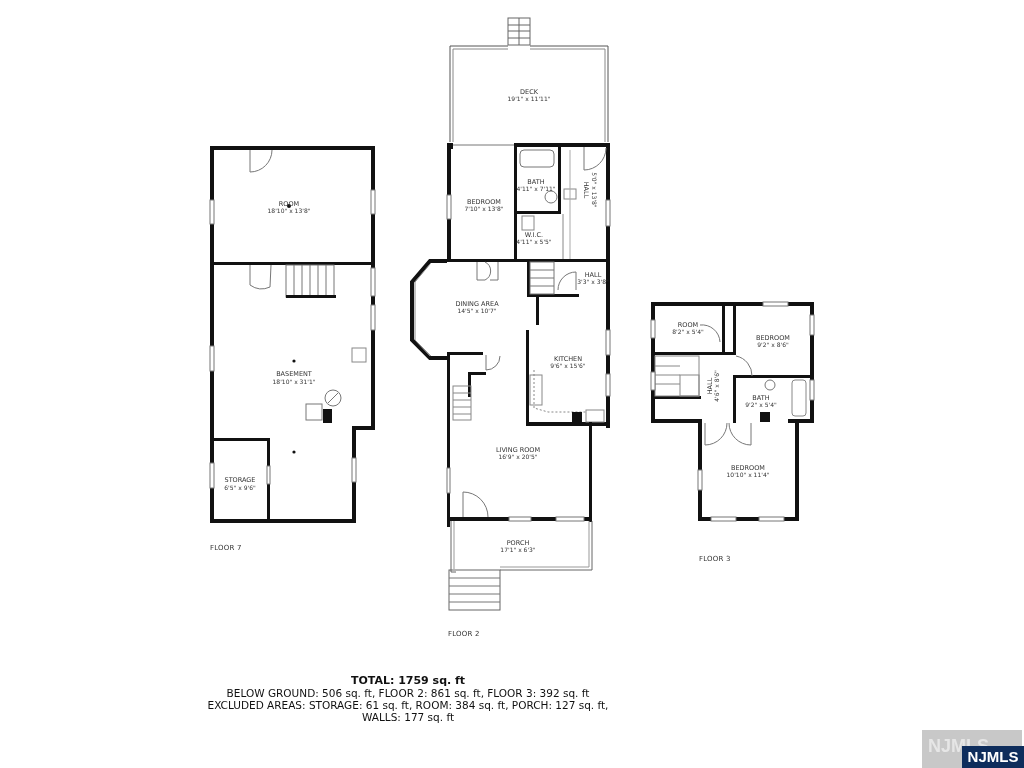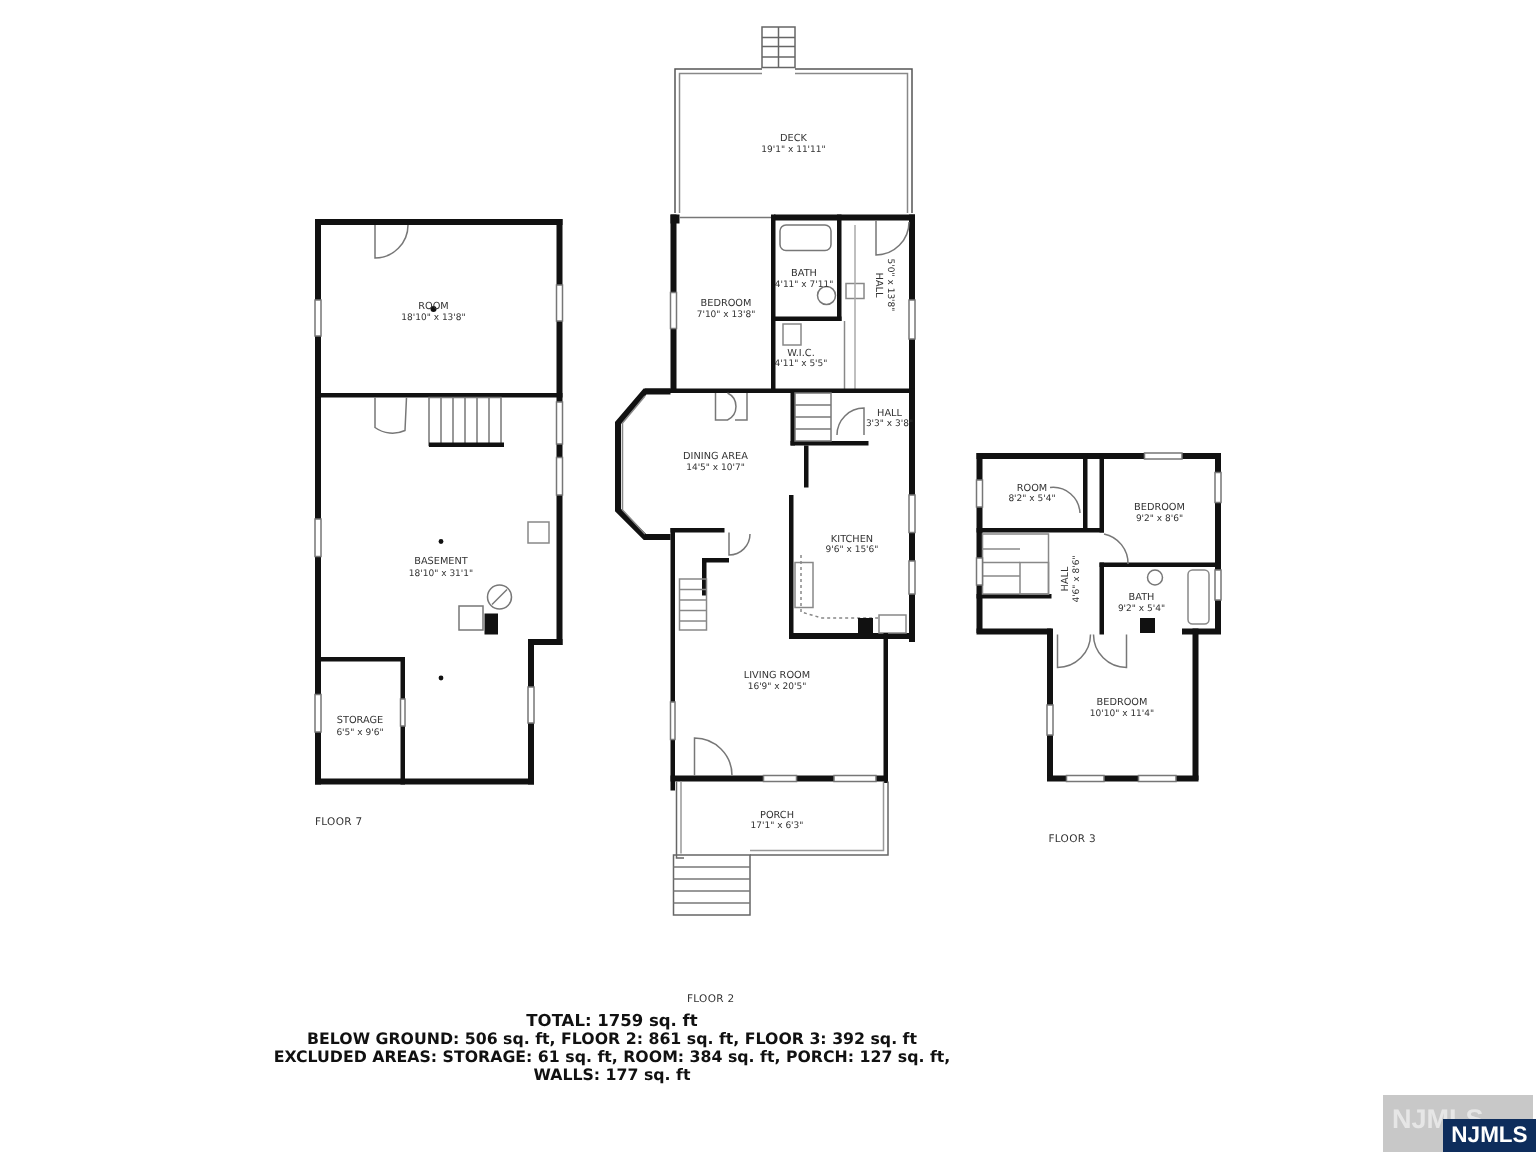--- a/index.html
+++ b/index.html
@@ -243,7 +243,7 @@
 </svg>
 
 <div class="flabel" style="left:210px; top:544px;">FLOOR 7</div>
-<div class="flabel" style="left:448px; top:662px;margin-left:10px;">FLOOR 2</div>
+<div class="flabel" style="left:448px; top:630px;">FLOOR 2</div>
 <div class="flabel" style="left:699px; top:541px;margin-top:14px;">FLOOR 3</div>
 
 <div class="summary">

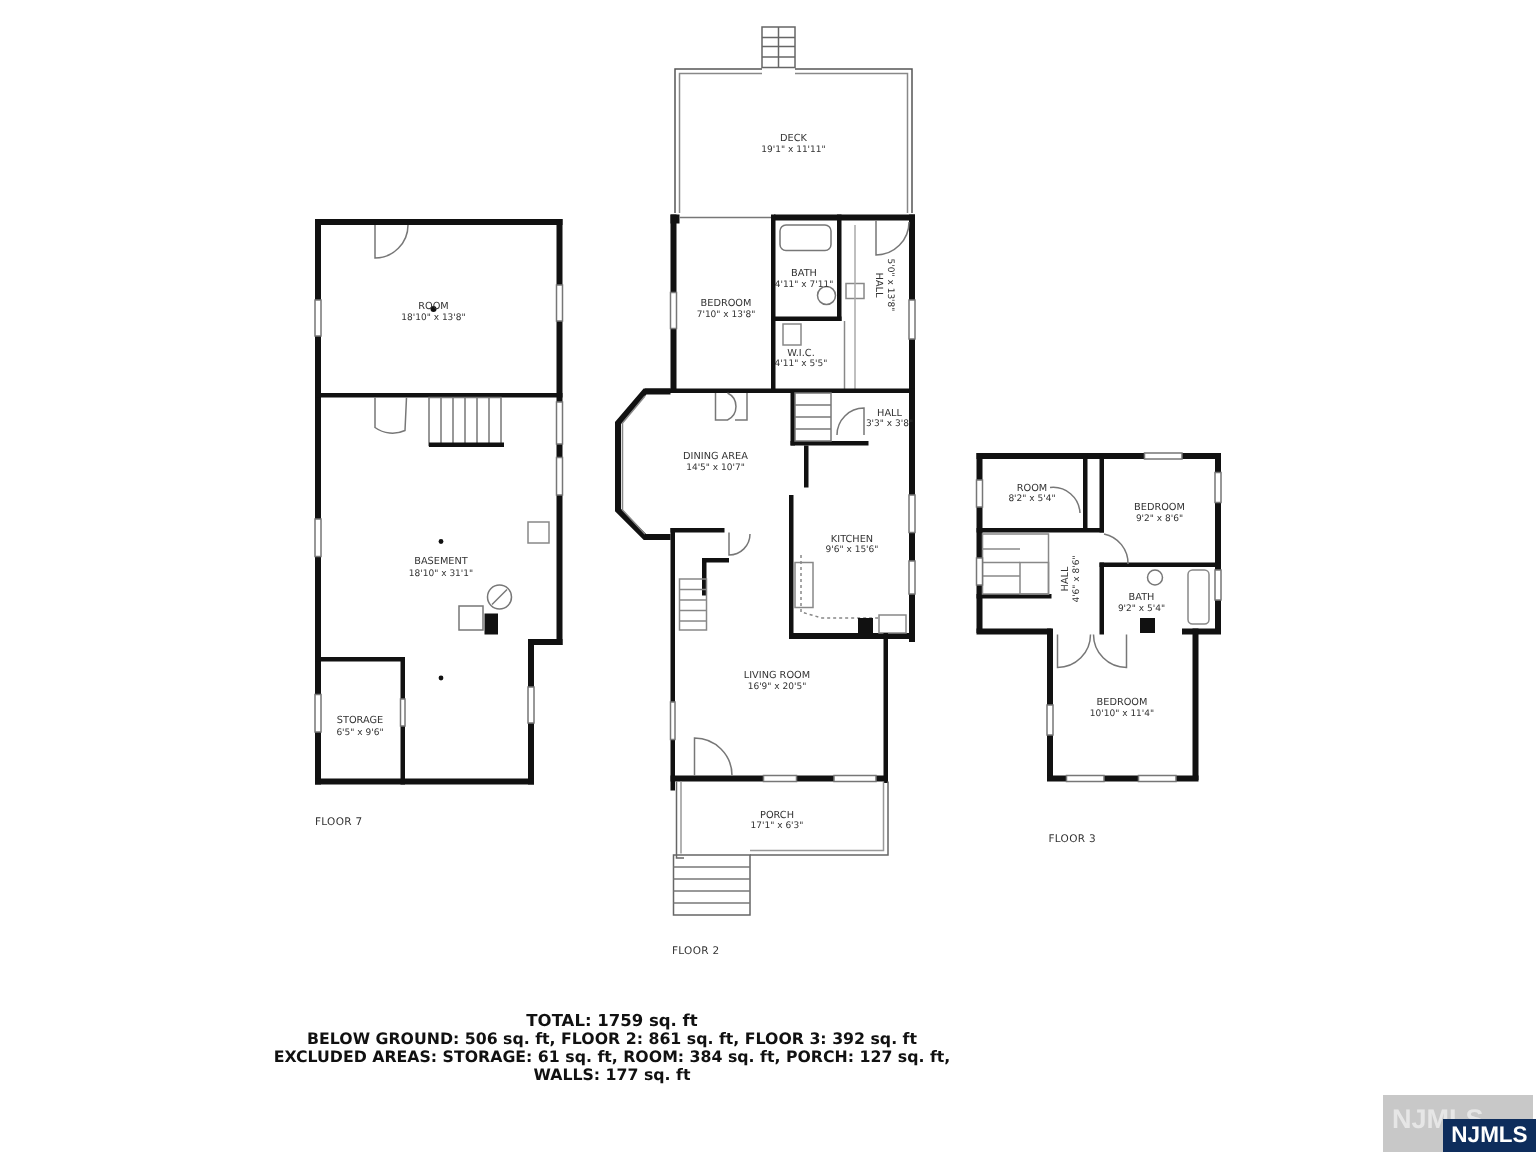--- a/index.html
+++ b/index.html
@@ -15,7 +15,7 @@
   .flabel { position:absolute; font-size:7px; color:#333; letter-spacing:0.2px; }
   .summary { position:absolute; left:0; width:816px; top:675px; text-align:center; font-family:"DejaVu Sans", sans-serif; color:#111; }
   .summary .total { font-weight:bold; font-size:11px; line-height:12px; }
-  .summary .line { font-size:10.5px; line-height:12px;font-weight:bold; }
+  .summary .line { font-size:10.5px; line-height:12px; }
   .summary .note { font-size:6.8px; margin-top:8px; color:#333; letter-spacing:0.1px; }
   .logo { position:absolute; left:922px; top:720px; width:102px; height:48px; }
   .logo .bg { position:absolute; left:0; top:10px; width:100px; height:38px; background:#c8c8c8; }

